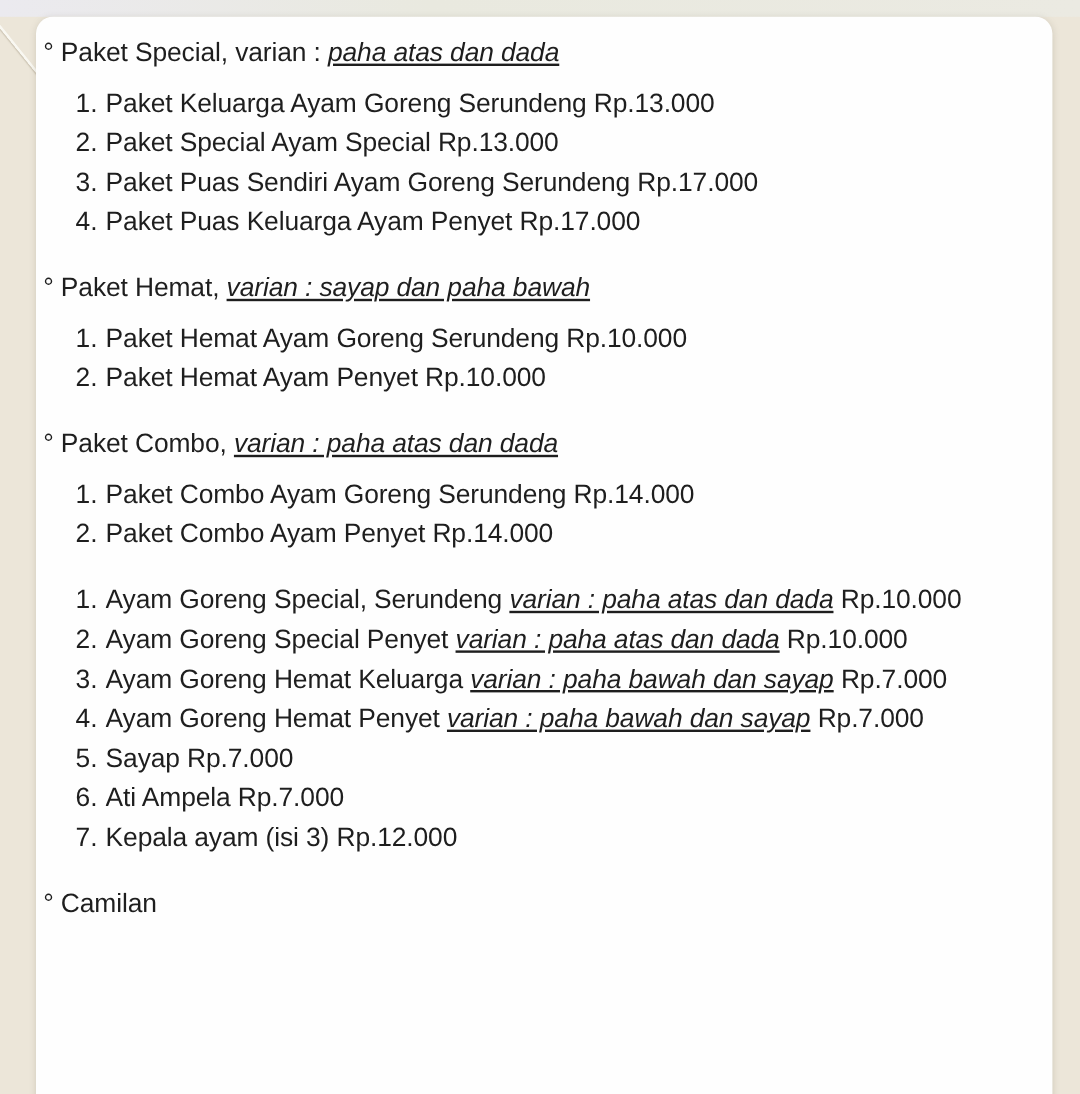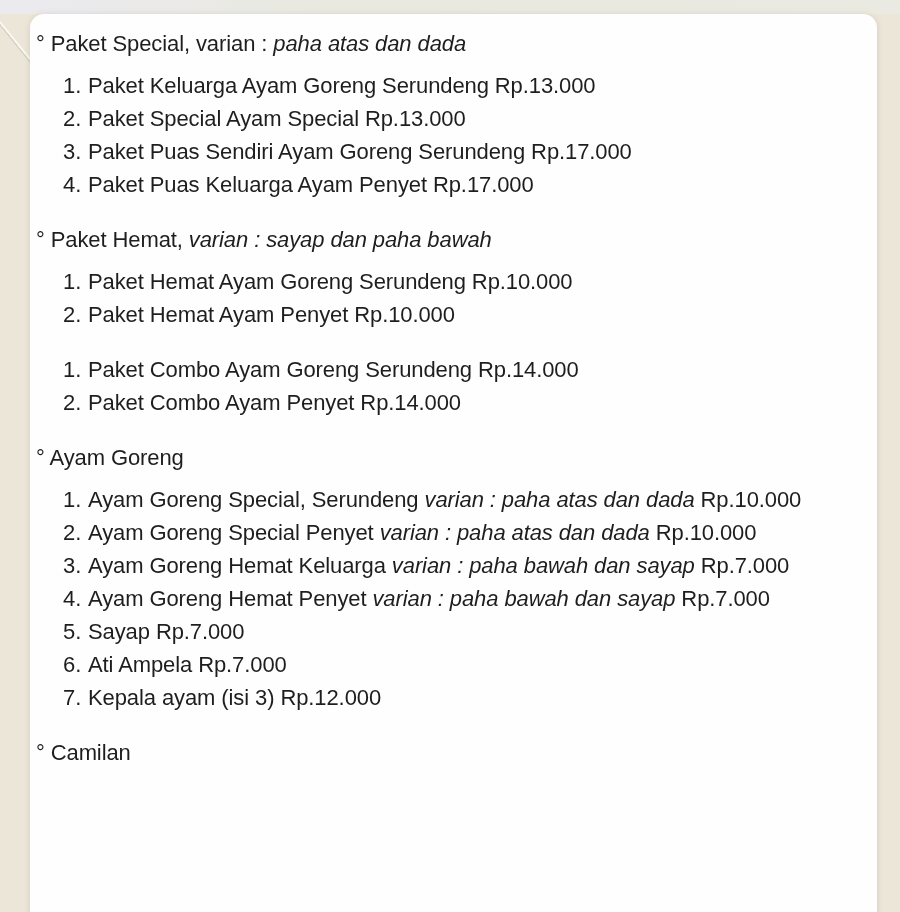--- a/index.html
+++ b/index.html
@@ -52,7 +52,7 @@
   .item { display: flex; white-space: nowrap; }
   .num { margin-left: 27px; flex: 0 0 25px; width: 25px; }
   .txt { flex: 1 1 auto; overflow: hidden; }
-  .run.i { font-style: italic; }
+  .run.i { font-style: italic; text-decoration: underline; }
 </style>
 </head>
 <body>

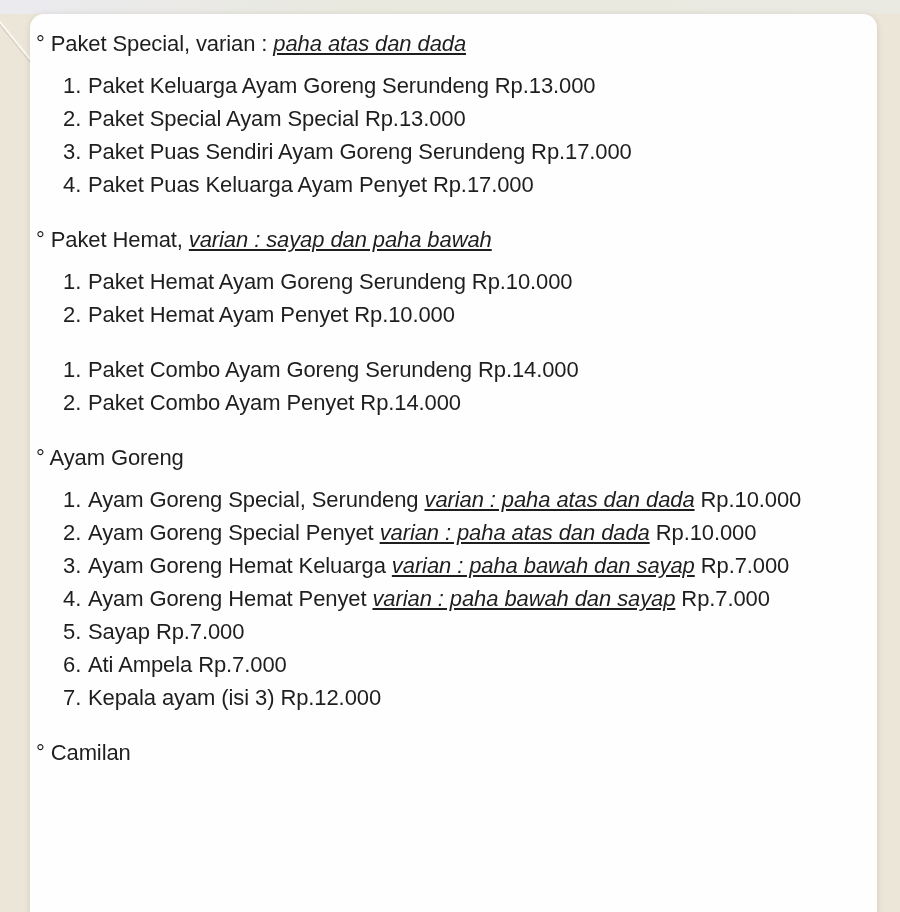--- a/index.html
+++ b/index.html
@@ -97,6 +97,7 @@
         </div>
       </div>
       <div class="section">
+        <div class="heading"><span class="run">° Paket Combo, </span><span class="run i">varian : paha atas dan dada</span></div>
         <div class="items">
           <div class="item">
             <span class="num">1.</span>

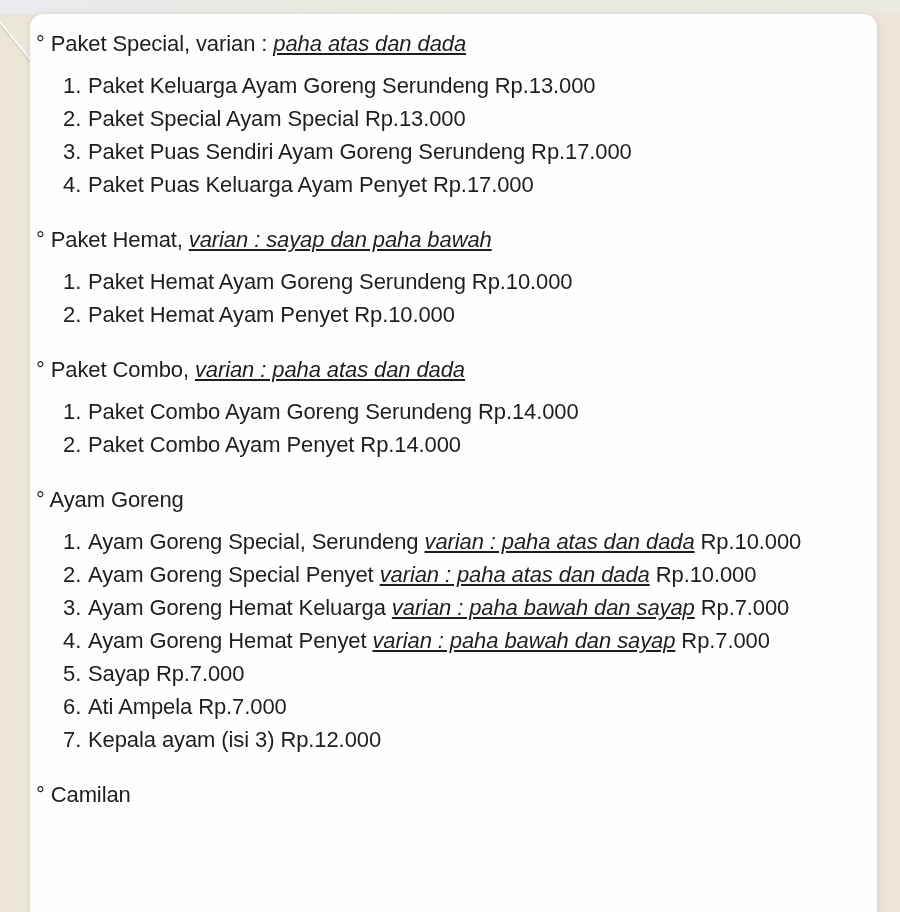--- a/index.html
+++ b/index.html
@@ -110,7 +110,6 @@
         </div>
       </div>
       <div class="section">
-        <div class="heading"><span class="run">° Ayam Goreng</span></div>
         <div class="items">
           <div class="item">
             <span class="num">1.</span>

